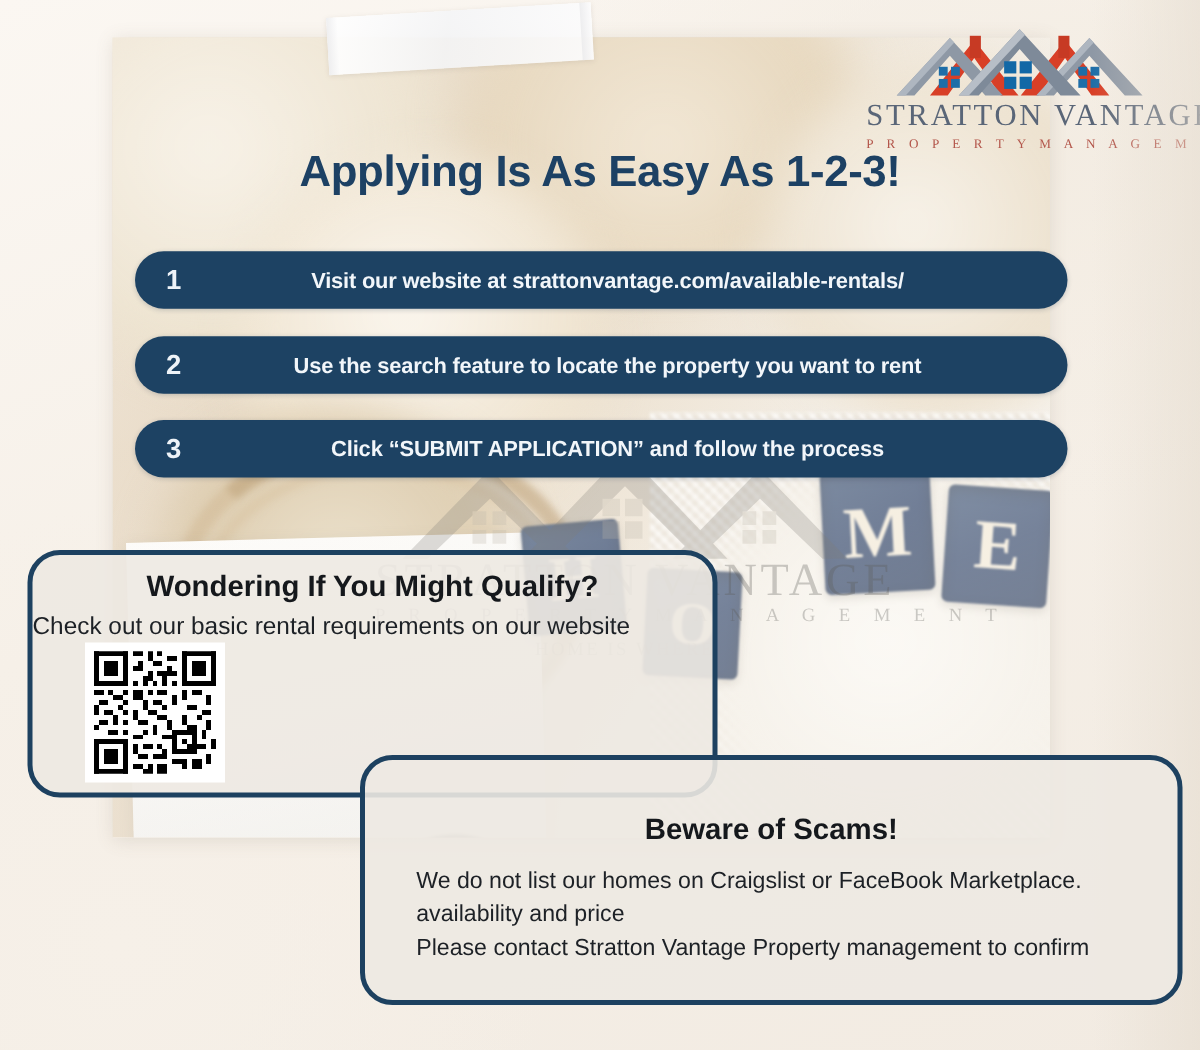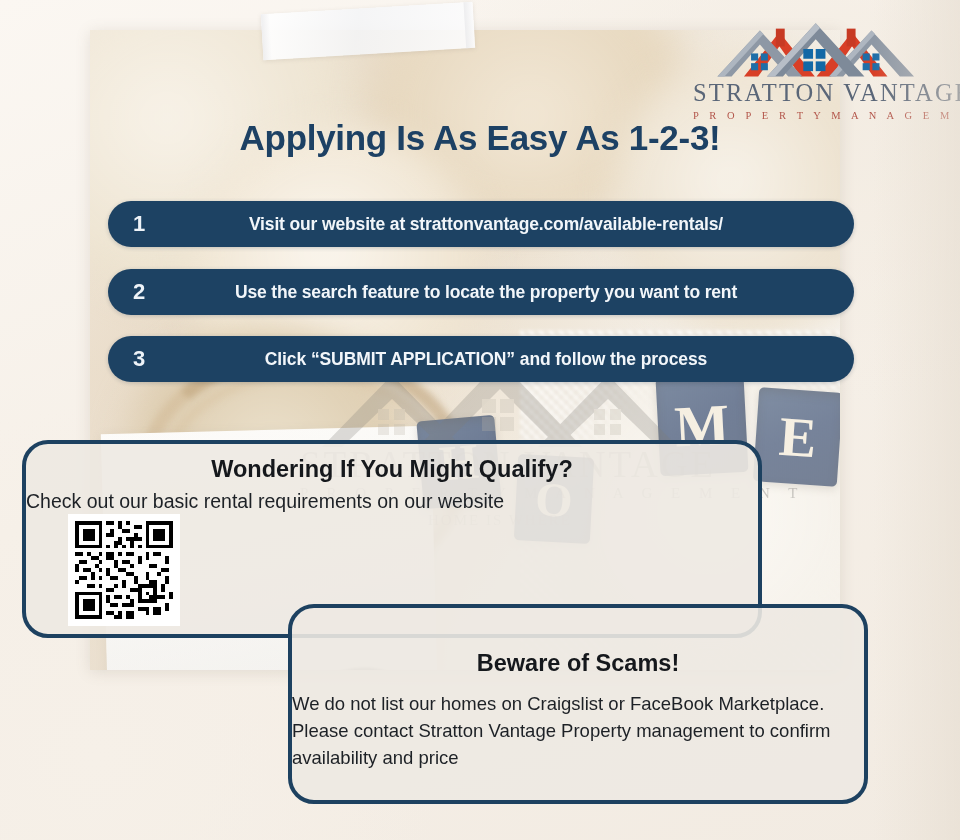--- a/index.html
+++ b/index.html
@@ -269,7 +269,7 @@
   }
   #card-qualify {
     left: 22px;  top: 440px;
-    width: 740px; height: 198px;
+    width: 552px; height: 198px;
     z-index: 3;
   }
   #card-scams {

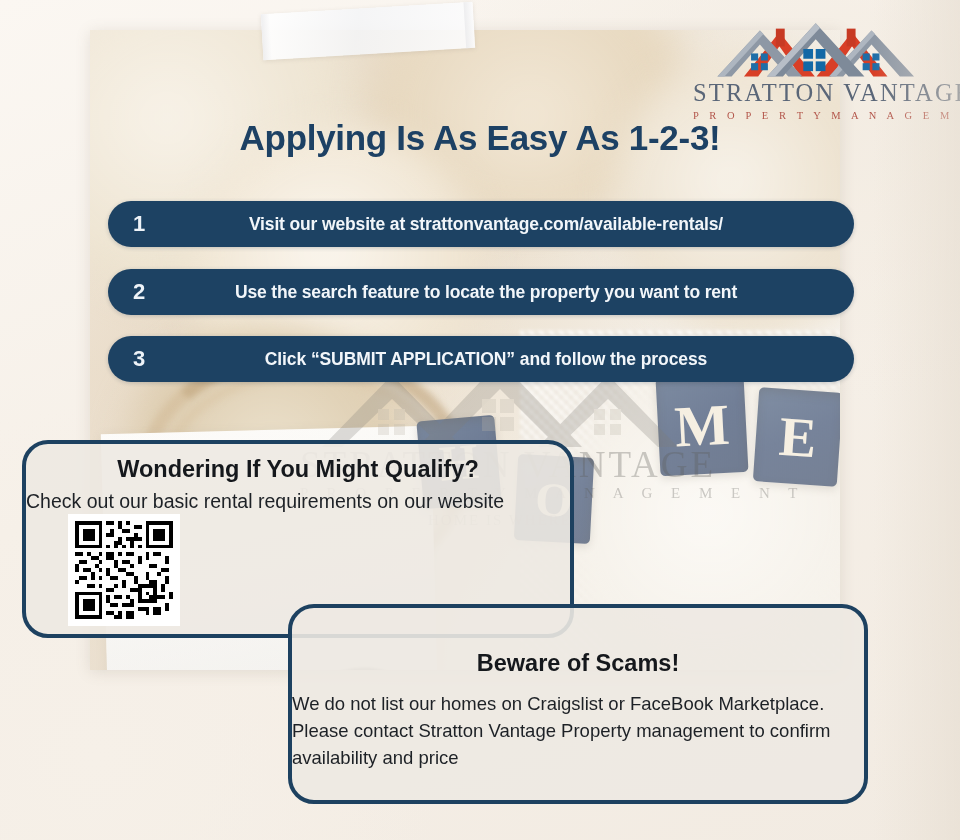--- a/index.html
+++ b/index.html
@@ -274,7 +274,7 @@
   }
   #card-scams {
     left: 288px; top: 604px;
-    width: 580px; height: 200px;
+    width: 658px; height: 200px;
     z-index: 4;
   }
 

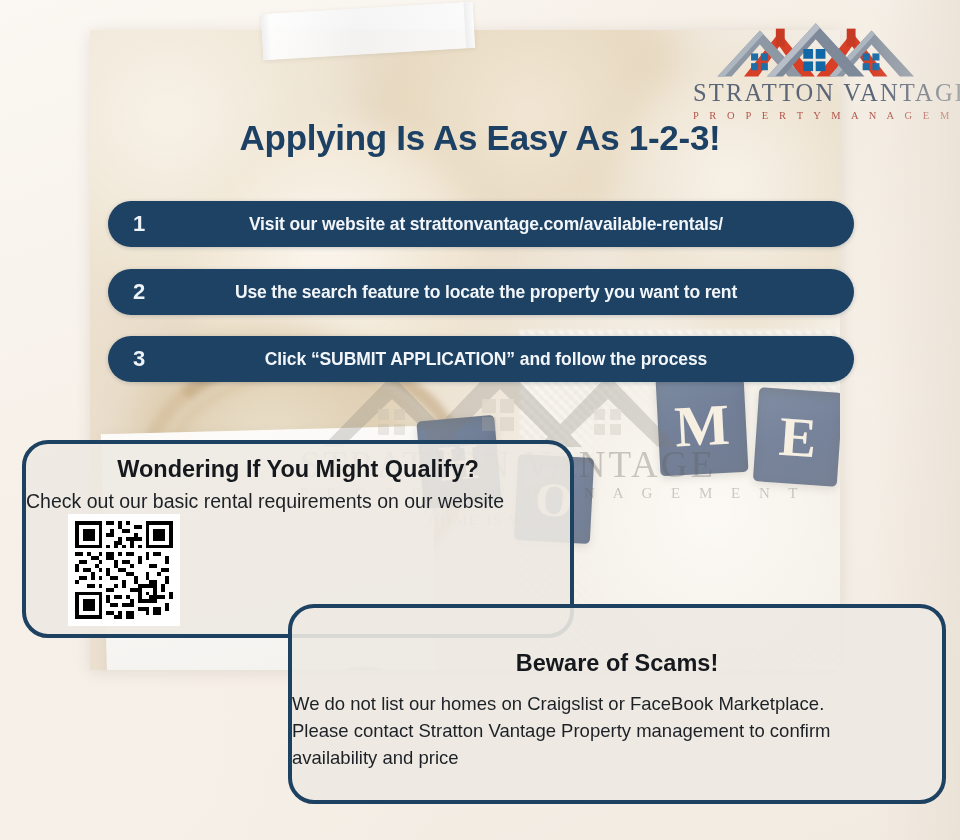--- a/index.html
+++ b/index.html
@@ -294,7 +294,7 @@
   #card-qualify .body { margin-top: 6px; }
 
   #card-scams .card-title { margin-top: 42px; }
-  #card-scams .body { margin-top: 14px; }
+  #card-scams .body { margin-top: 14px; margin-left: 41px; }
   #card-scams .card-line { font-size: 18.5px; line-height: 1.45; }
 
   

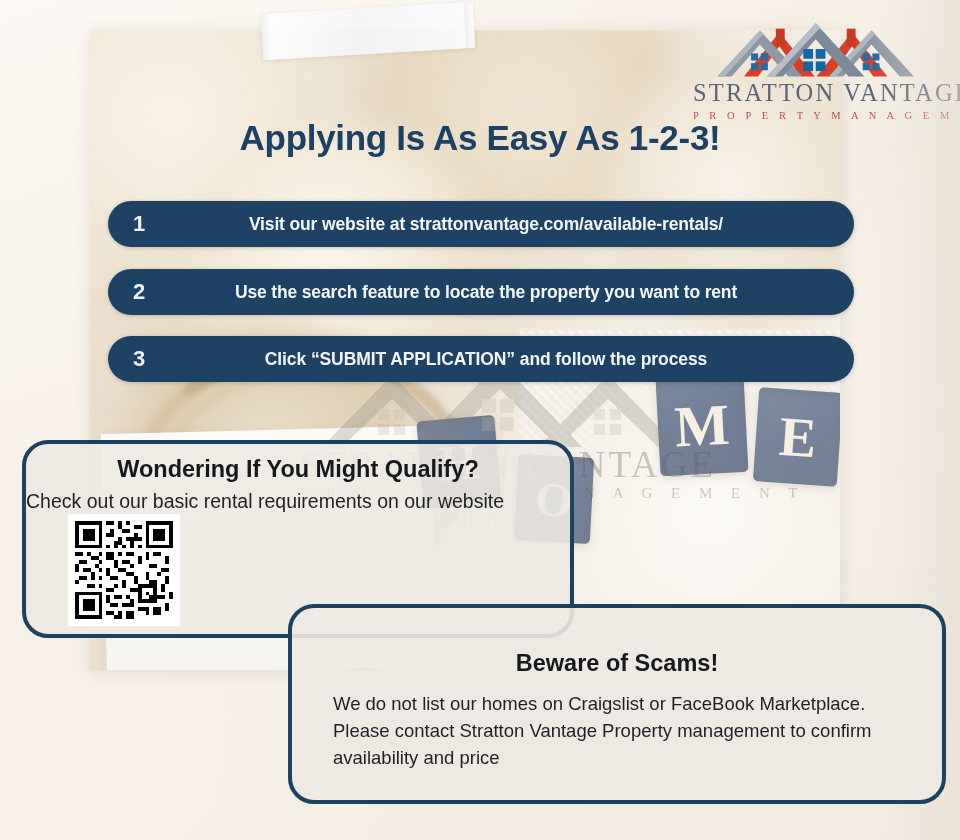--- a/index.html
+++ b/index.html
@@ -561,8 +561,8 @@
     <div class="card-title">Beware of Scams!</div>
     <div class="body">
       <div class="card-line">We do not list our homes on Craigslist or FaceBook  Marketplace.</div>
+      <div class="card-line">availability and price</div>
       <div class="card-line">Please contact Stratton Vantage Property management to confirm</div>
-      <div class="card-line">availability and price</div>
     </div>
   </div>
 

